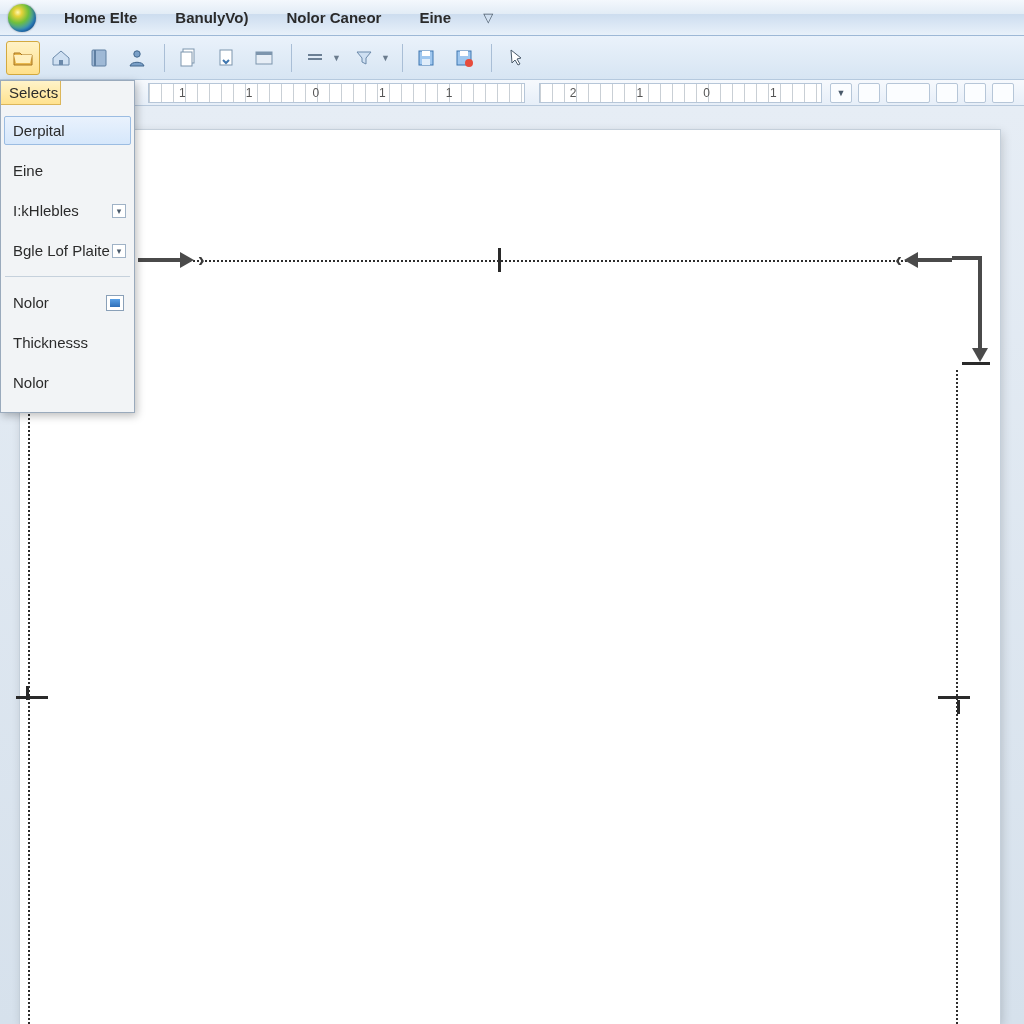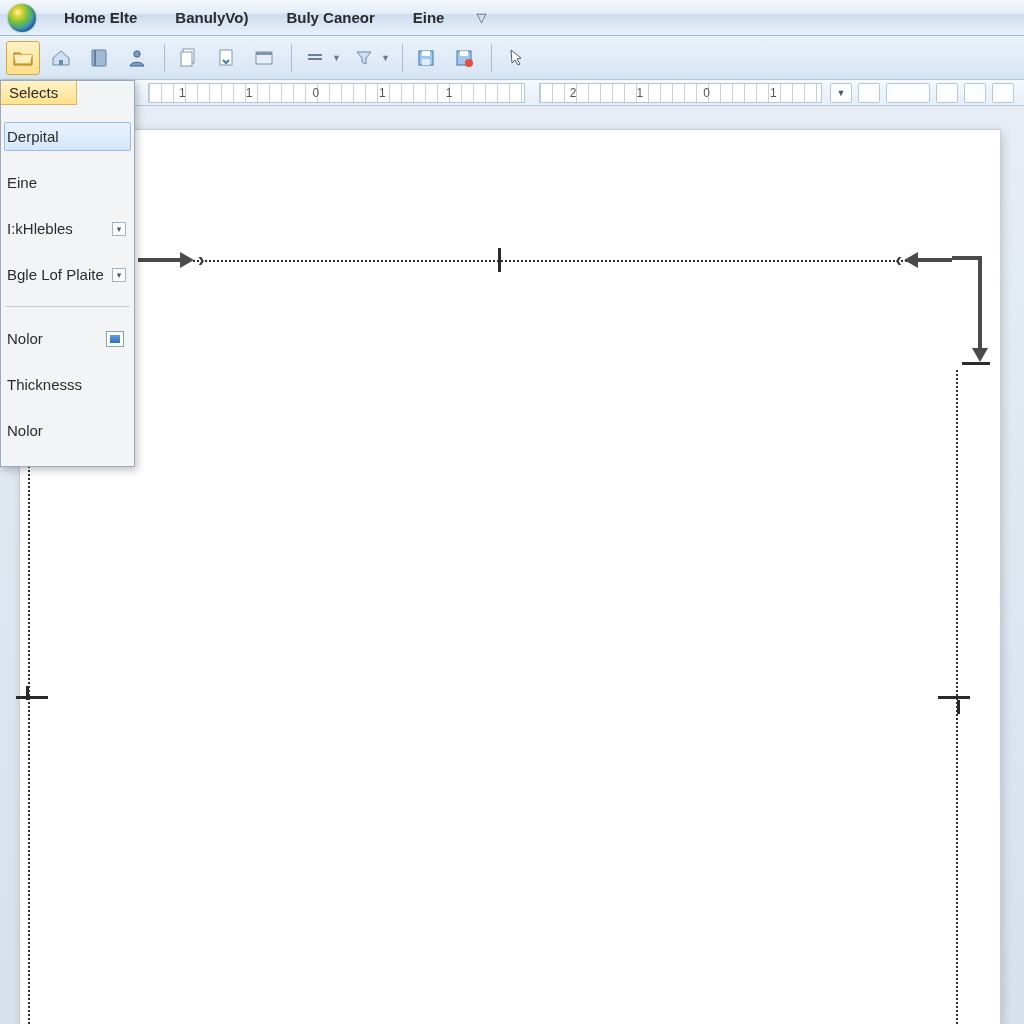--- a/index.html
+++ b/index.html
@@ -148,7 +148,7 @@
   <div class="app-orb"></div>
   <div class="menu-item">Home Elte</div>
   <div class="menu-item">BanulyVo)</div>
-  <div class="menu-item">Buly Caneor</div>
+  <div class="menu-item">Nolor Caneor</div>
   <div class="menu-item">Eine</div>
   <div class="menu-overflow">▽</div>
 </div>

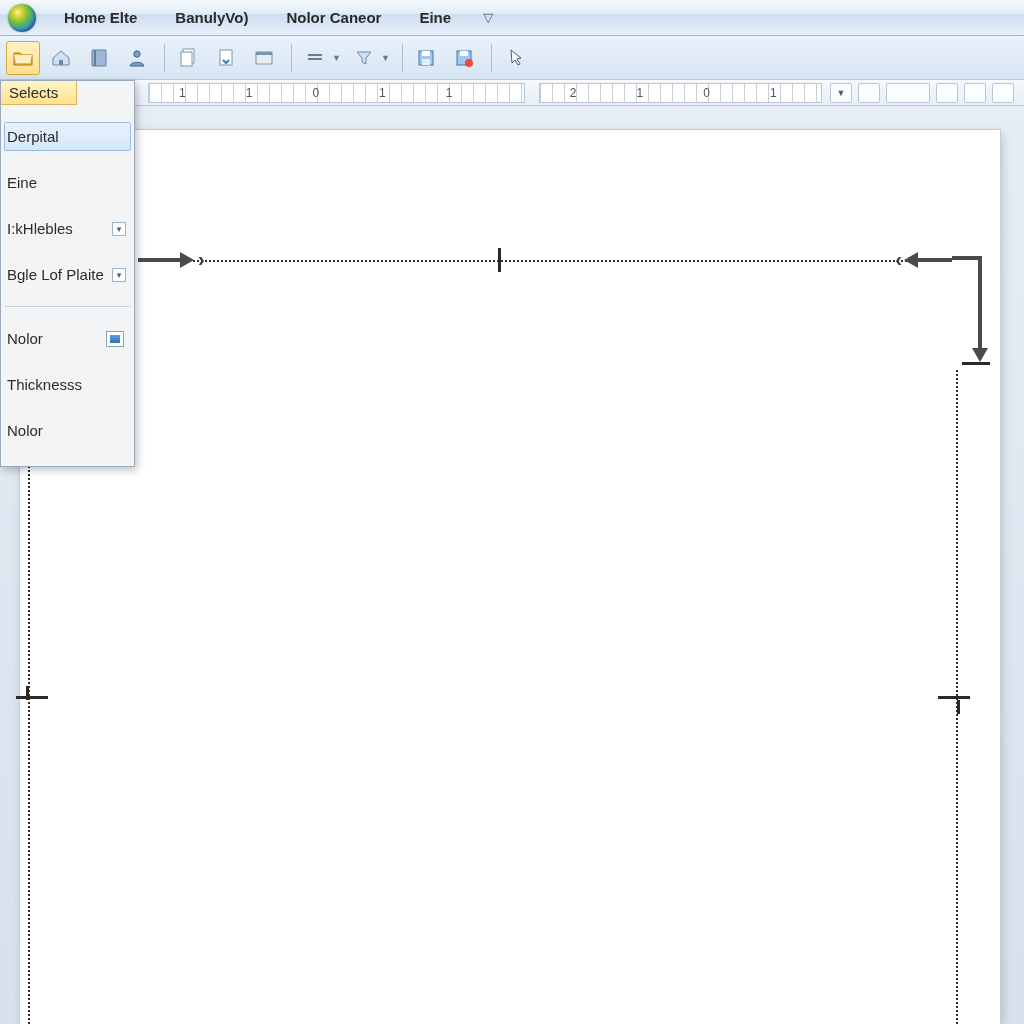--- a/index.html
+++ b/index.html
@@ -113,7 +113,7 @@
   .dd-header {
     background: linear-gradient(to bottom,#fff3c9,#ffe28f);
     border: 1px solid #dcb65a; border-left: none; border-top: none;
-    padding: 3px 8px; font-size: 15px; width: 76px;
+    padding: 3px 8px; font-size: 15px; width: 60px;
   }
   .dd-item {
     padding: 5px 2px; position: relative; margin: 17px 3px;

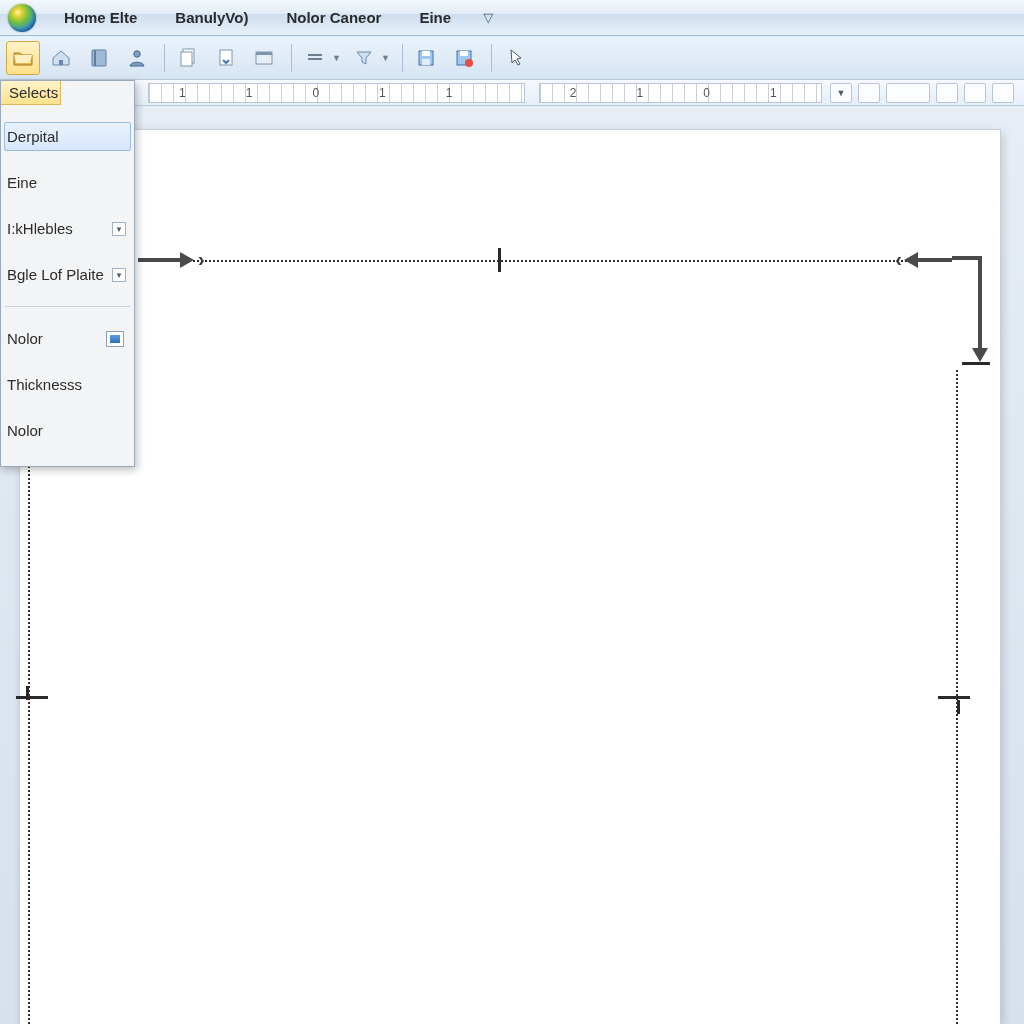--- a/index.html
+++ b/index.html
@@ -116,7 +116,7 @@
     padding: 3px 8px; font-size: 15px; width: 60px;
   }
   .dd-item {
-    padding: 5px 2px; position: relative; margin: 17px 3px;
+    padding: 5px 8px; position: relative; margin: 11px 3px;
     border: 1px solid transparent; border-radius: 2px;
   }
   .dd-item.hover {

